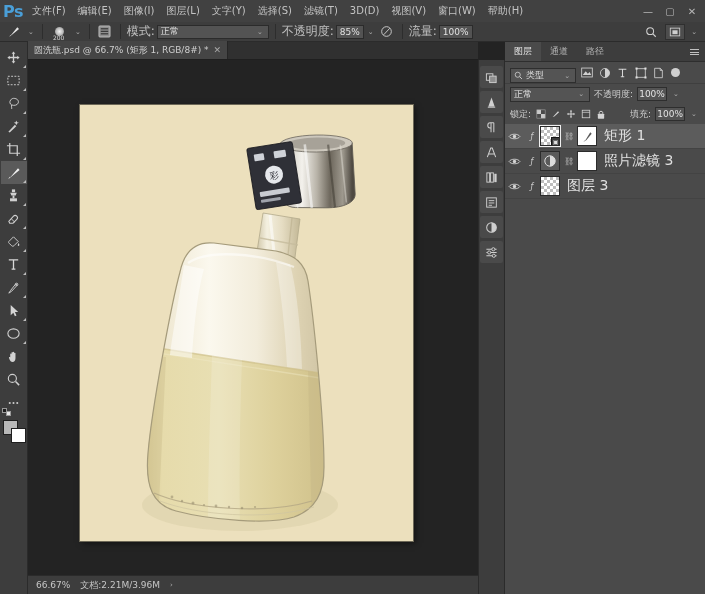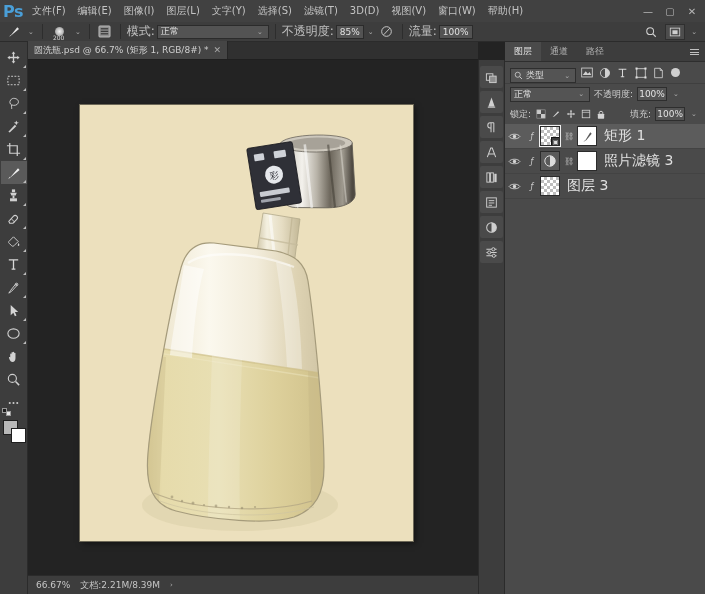--- a/index.html
+++ b/index.html
@@ -642,7 +642,7 @@
 
   <div class="statusbar">
     <span>66.67%</span>
-    <span>文档:2.21M/8.39M</span>
+    <span>文档:2.21M/3.96M</span>
     <span class="status-caret">›</span>
   </div>
 

